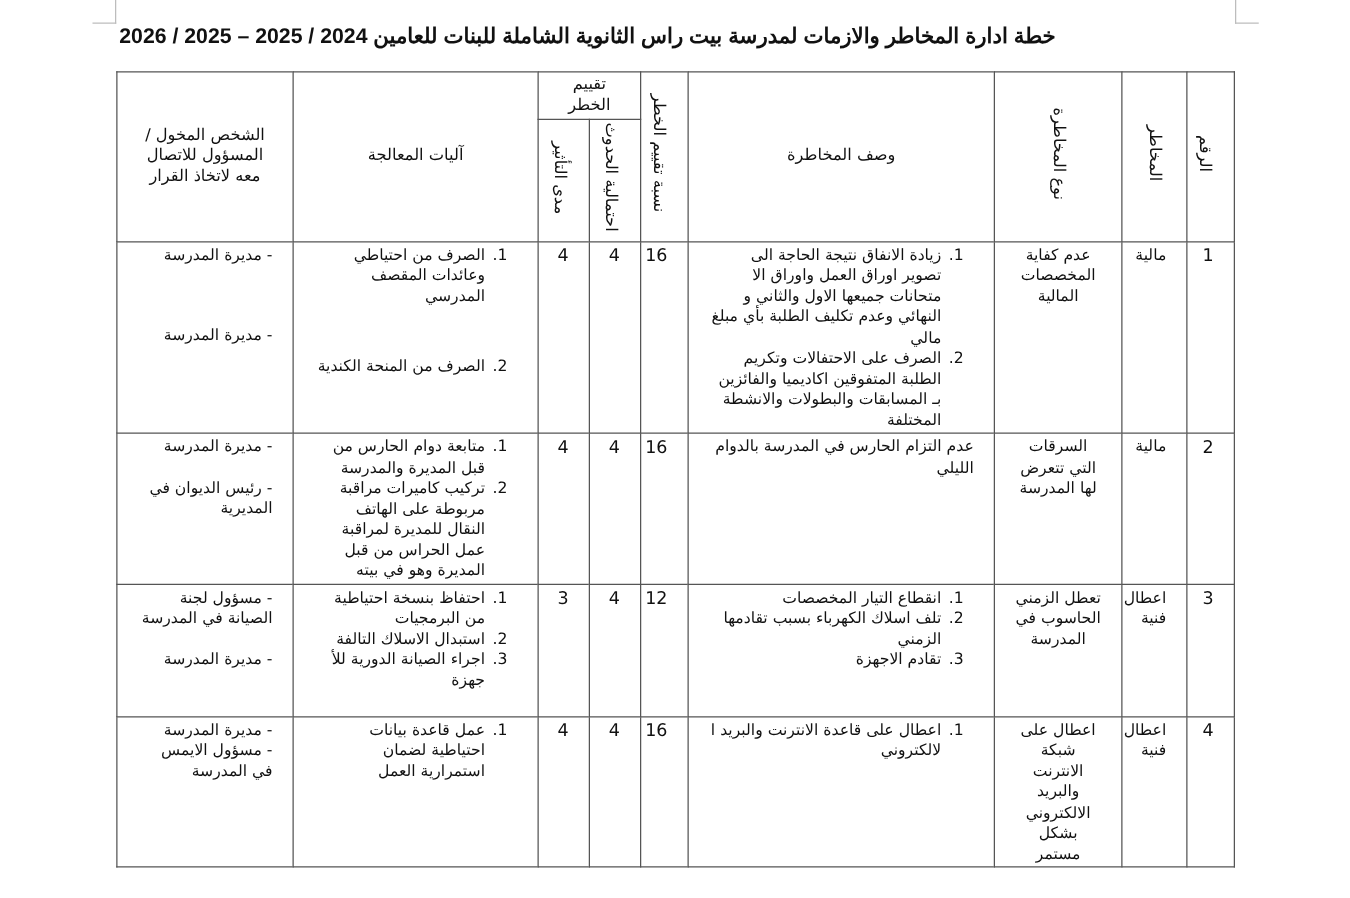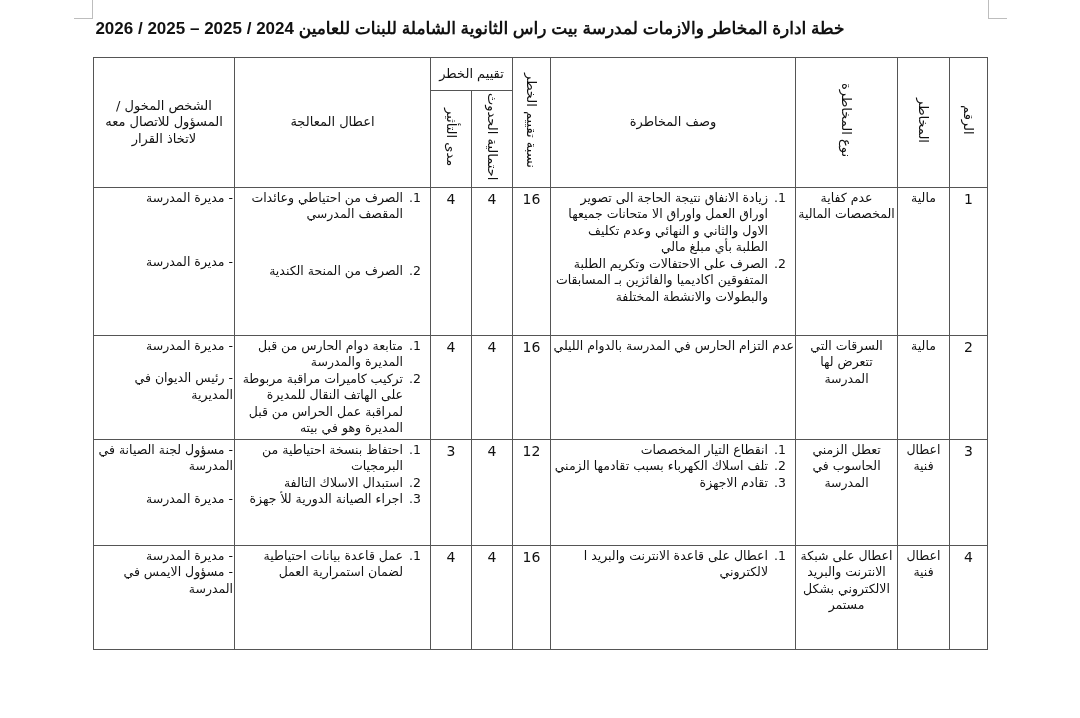--- a/index.html
+++ b/index.html
@@ -12,7 +12,7 @@
            font-family: "Liberation Sans", sans-serif; font-weight: bold; font-size: 17px; direction: rtl; }
   table { position: absolute; left: 93px; top: 57px; width: 894px; border-collapse: collapse;
           direction: rtl; table-layout: fixed; font-size: 12.5px; line-height: 16.5px; }
-  td, th { border: 1px solid #555; vertical-align: top; padding: 2px 1px; font-weight: normal; }
+  td, th { border: 1px solid #555; vertical-align: top; padding: 2px 16px; font-weight: normal; }
   th { vertical-align: middle; text-align: center; font-size: 13px; }
   .vert { writing-mode: vertical-rl; display: inline-block; line-height: 15px; font-size: 13px; }
   .num { text-align: center; font-size: 14px; padding-top: 3px; }

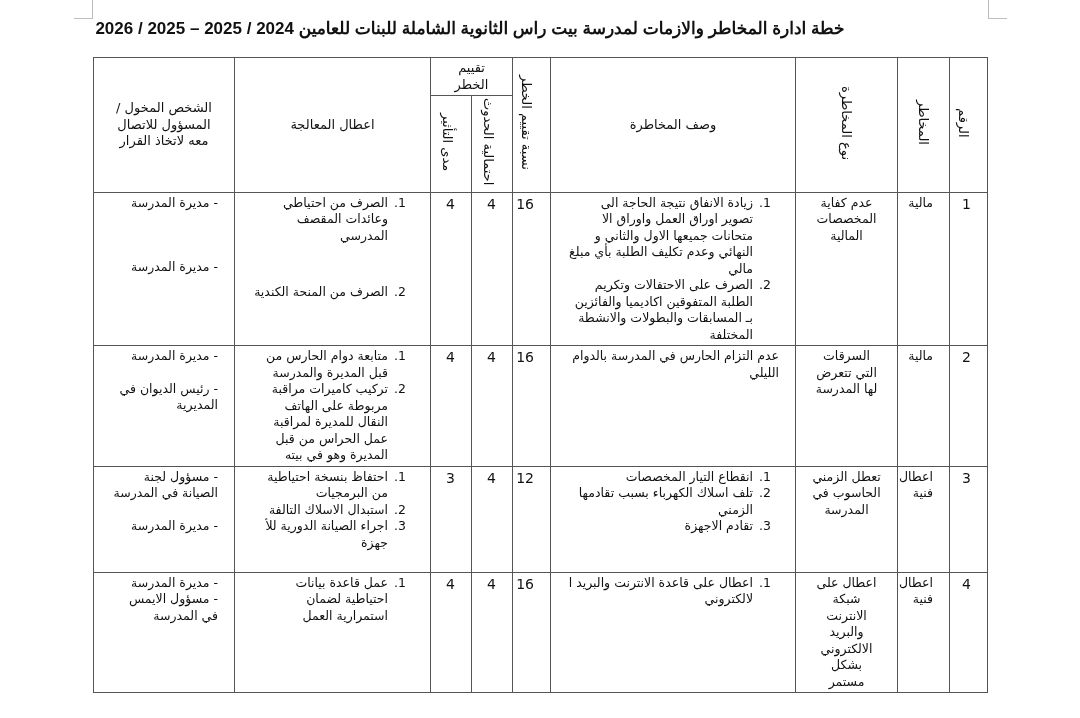--- a/index.html
+++ b/index.html
@@ -50,7 +50,7 @@
       <th rowspan="2">وصف المخاطرة</th>
       <th rowspan="2"><span class="vert">نسبة تقييم الخطر</span></th>
       <th colspan="2">تقييم الخطر</th>
-      <th rowspan="2">اعطال المعالجة</th>
+      <th rowspan="2">آليات المعالجة</th>
       <th rowspan="2">الشخص المخول / المسؤول للاتصال معه لاتخاذ القرار</th>
     </tr>
     <tr style="height:66px">

